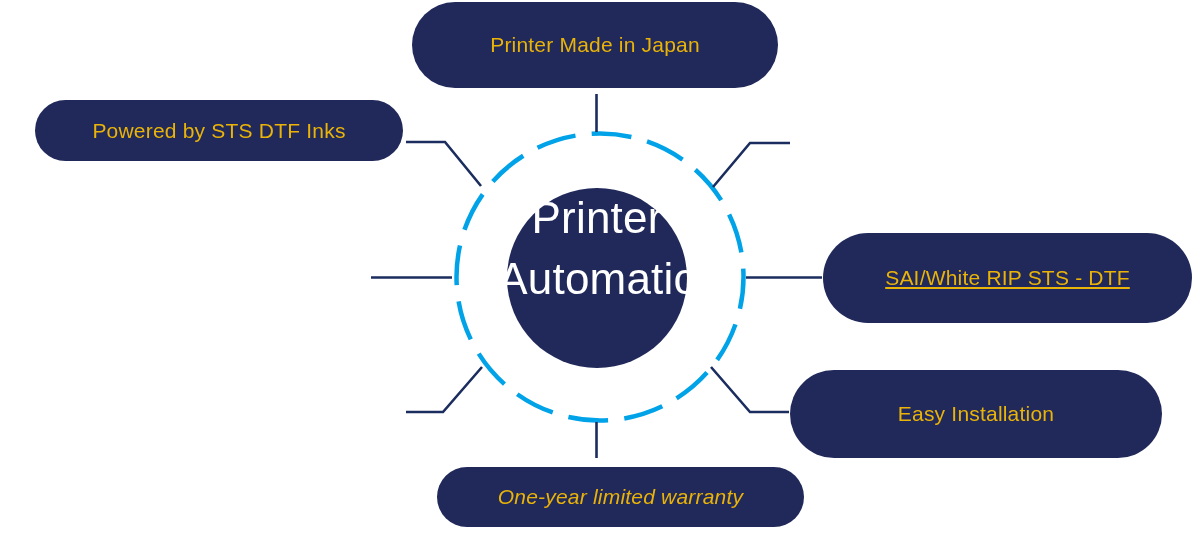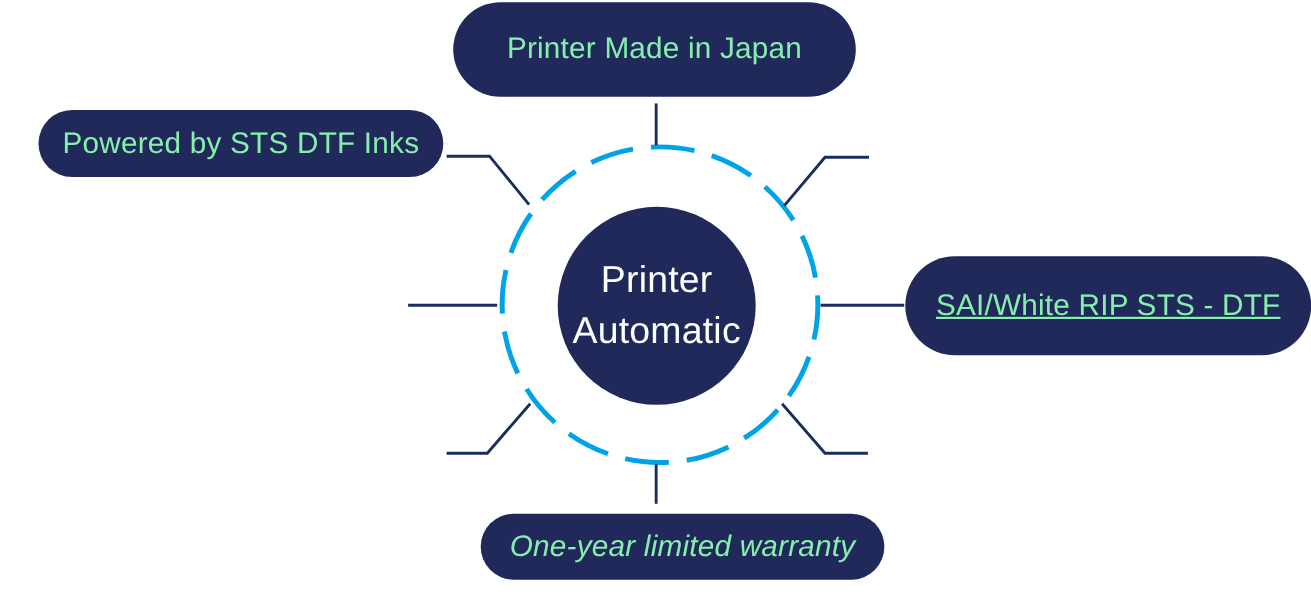--- a/index.html
+++ b/index.html
@@ -25,13 +25,13 @@
   .bubble {
     position: absolute;
     background: #20295a;
-    color: #86efac;
+    color: #eab308;
     border-radius: 48px;
     display: flex;
     align-items: center;
     justify-content: center;
     text-align: center;
-    font-size: 27px;
+    font-size: 21px;
     letter-spacing: 0.2px;
     line-height: 1.1;
     white-space: nowrap;

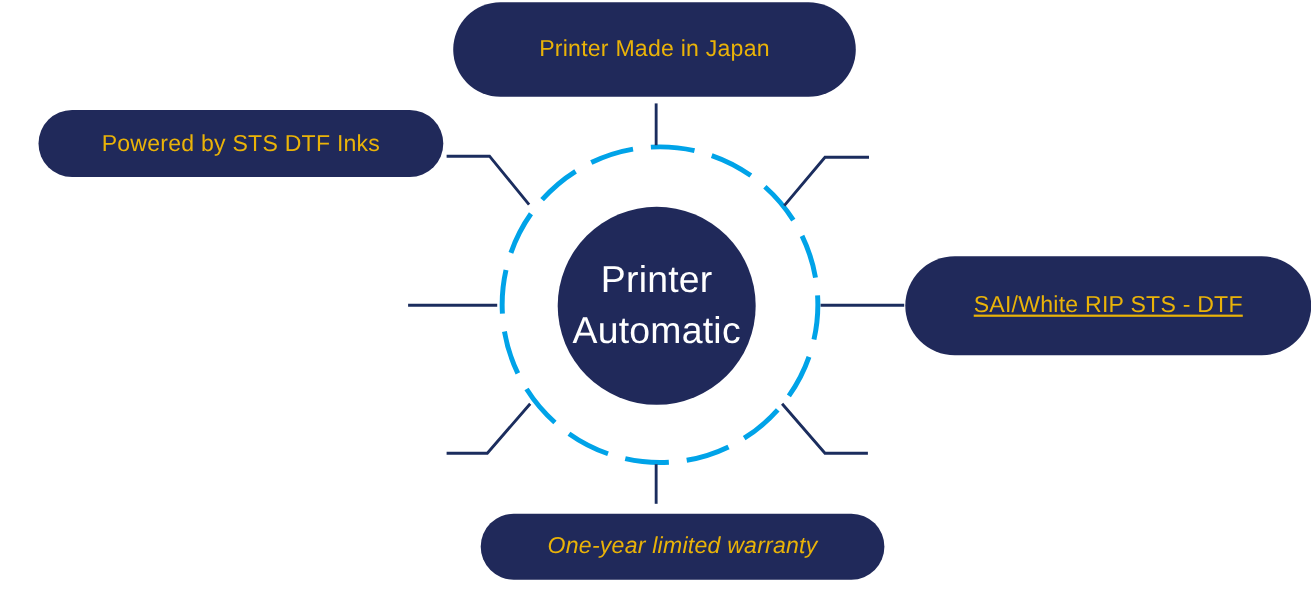--- a/index.html
+++ b/index.html
@@ -56,9 +56,8 @@
     display: flex;
     flex-direction: column;
     align-items: center;
-    justify-content: center;
     text-align: center;
-    font-size: 34px;
+    font-size: 44px;
     line-height: 1.38;
     letter-spacing: 0.2px;
   }

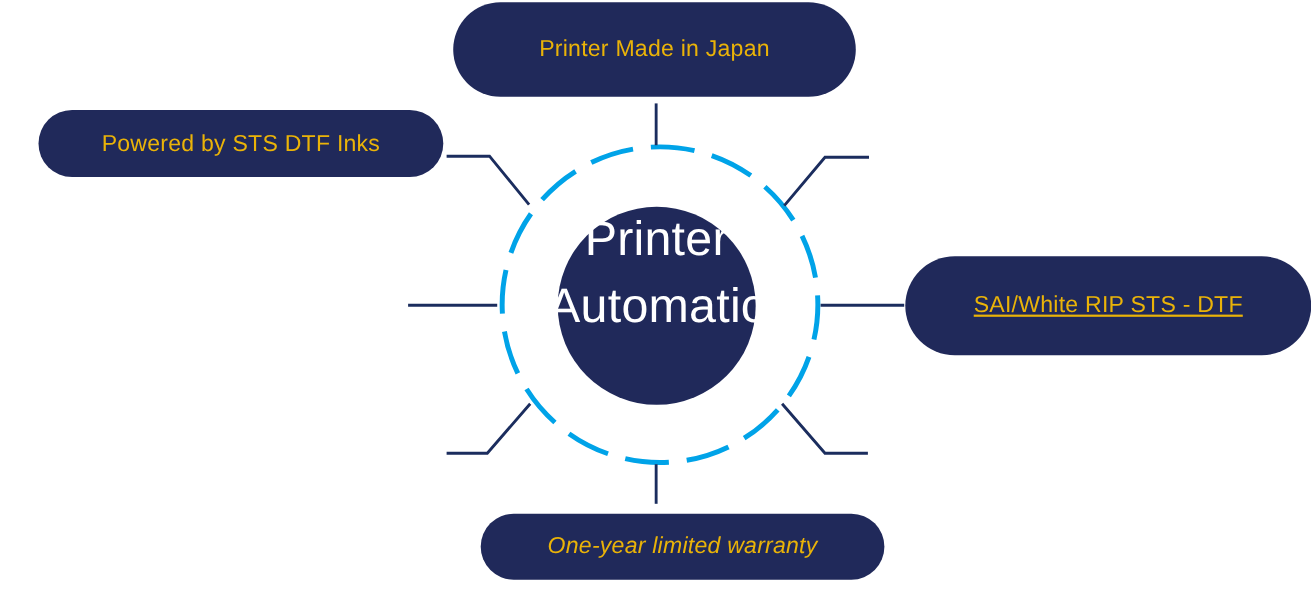--- a/index.html
+++ b/index.html
@@ -93,6 +93,7 @@
 
   <div class="bubble f-right">SAI/White RIP STS - DTF</div>
 
+  <div class="bubble f-bottom-right">Easy Installation</div>
 
   <div class="bubble f-bottom">One-year limited warranty</div>
 

